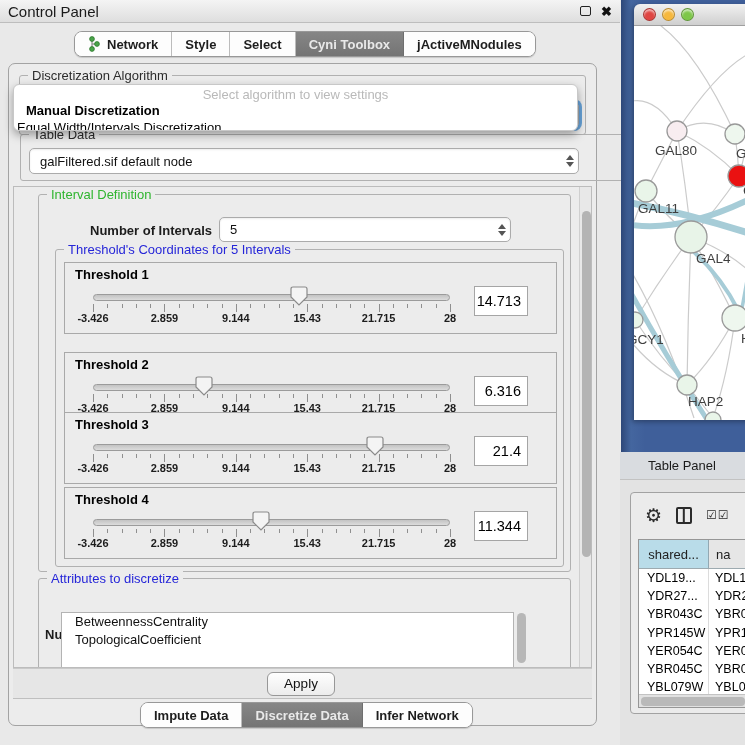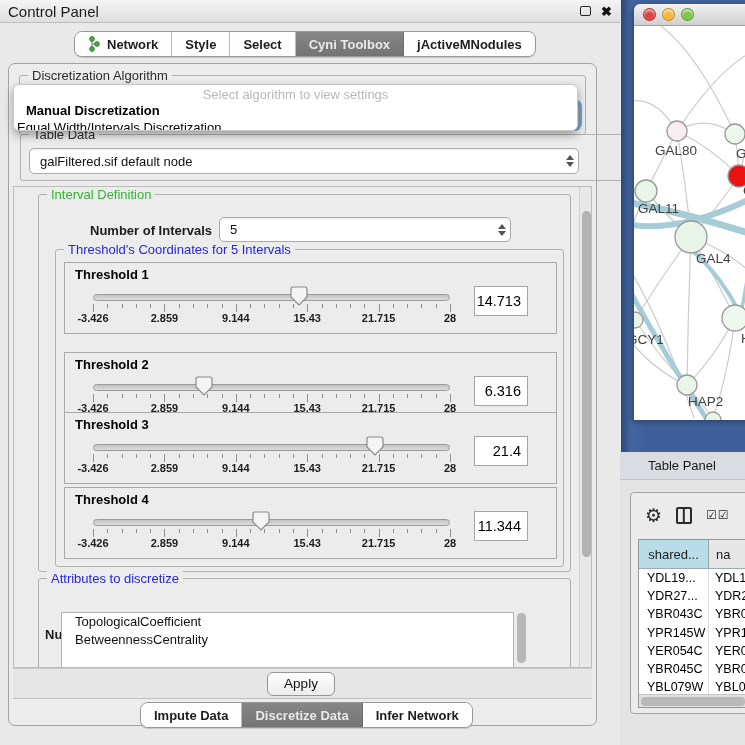--- a/index.html
+++ b/index.html
@@ -378,8 +378,8 @@
       <span class="group-title blue">Attributes to discretize</span>
       <span class="abs" style="left:6px; top:8px; font-size:13px; font-weight:bold;margin-top:40px;">Numerical Attributes</span>
       <div id="attr-list">
+          <div class="attr-item">BetweennessCentrality</div>
           <div class="attr-item">TopologicalCoefficient</div>
-          <div class="attr-item">BetweennessCentrality</div>
         </div>
       <div id="attr-sb"></div>
     </div>

